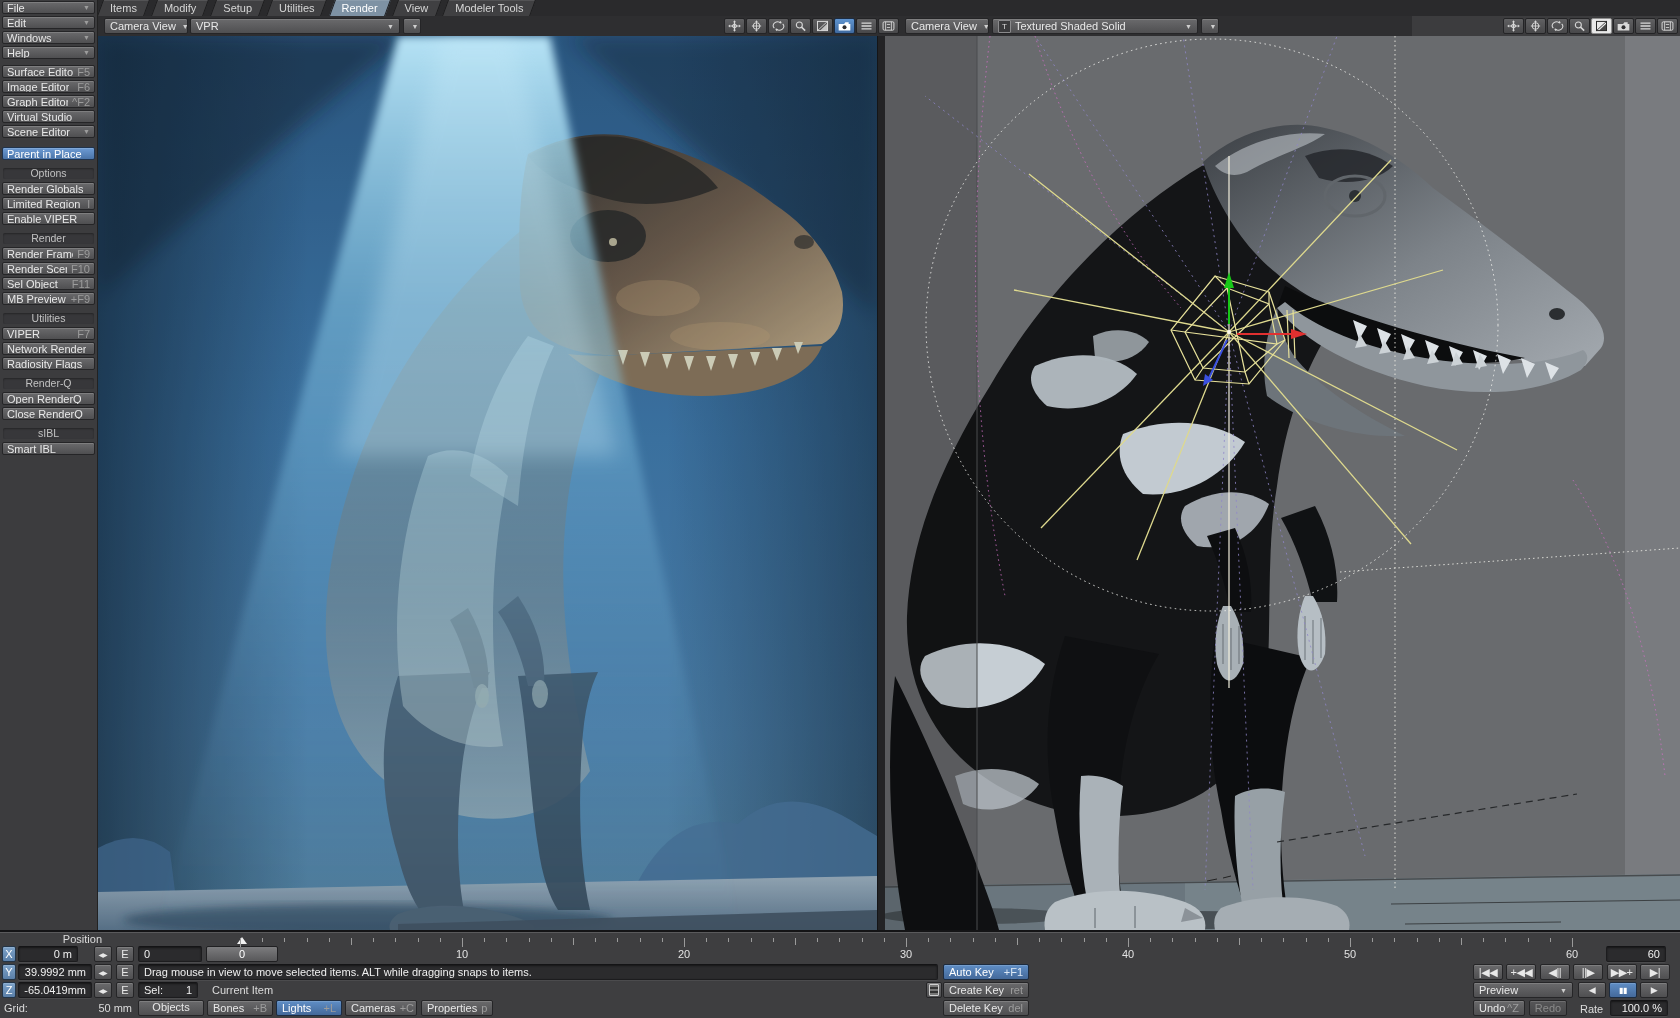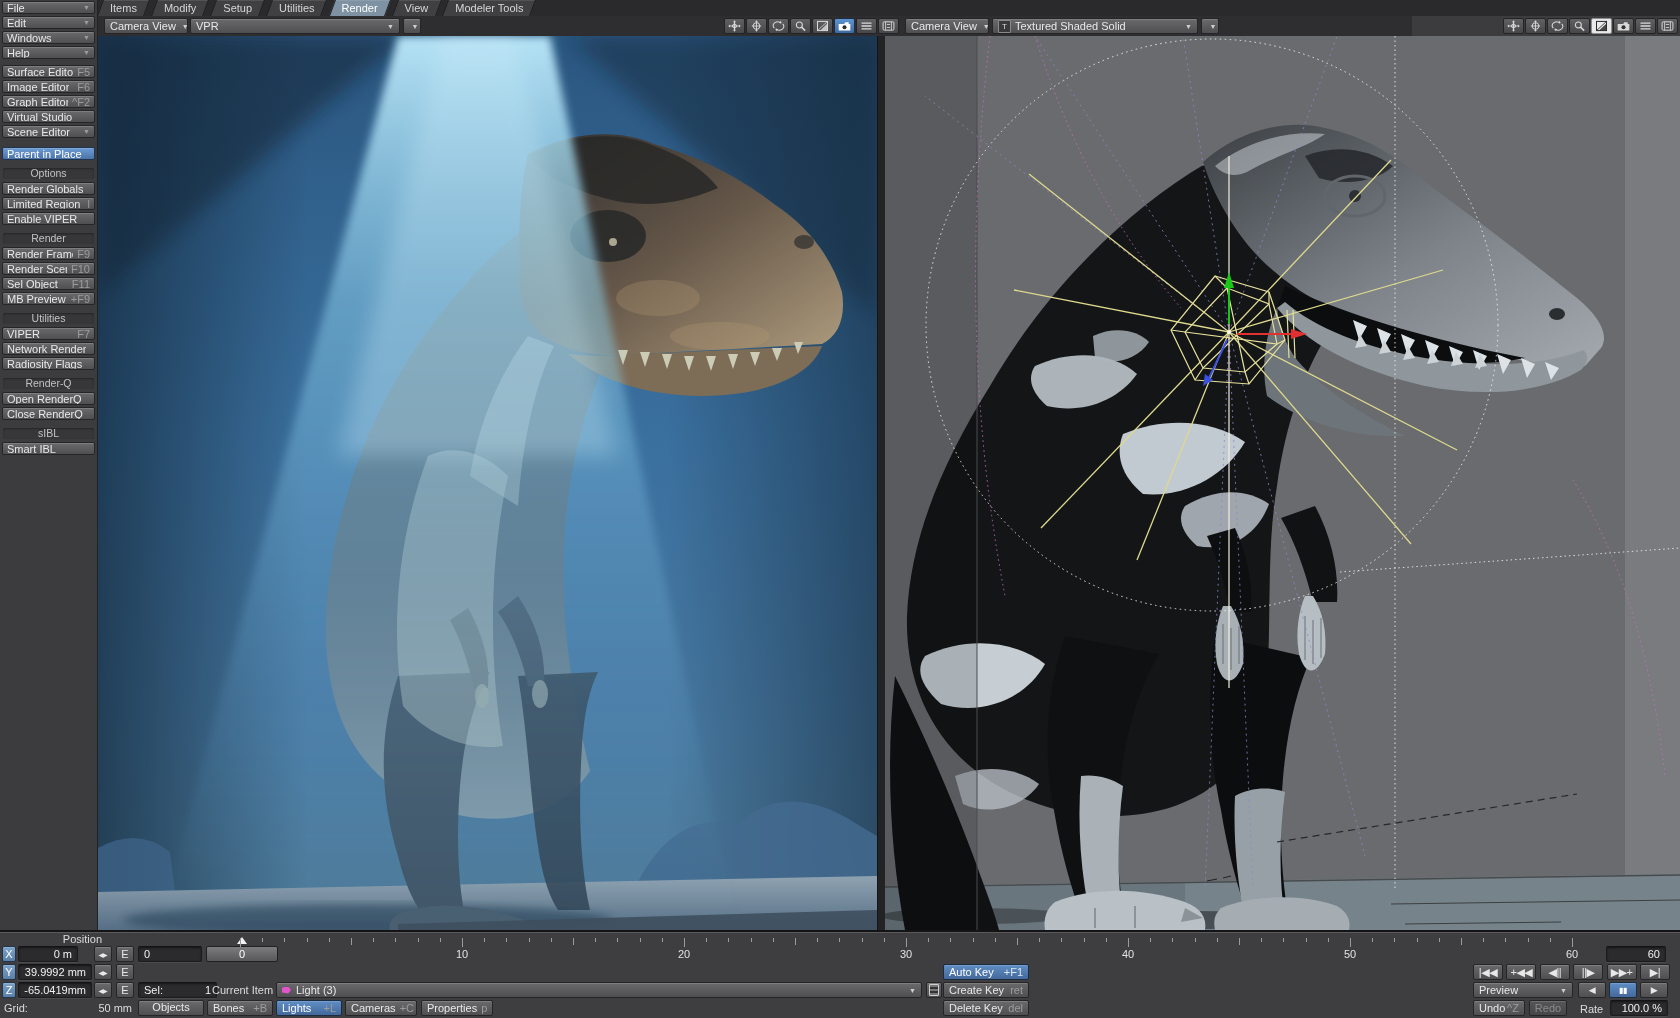--- a/index.html
+++ b/index.html
@@ -632,6 +632,7 @@
     <div class="f num" style="left:18px;top:32px;width:74px">39.9992 mm</div>
     <div class="b" style="left:94px;top:32px;width:18px;justify-content:center;font-size:6px">◀▶</div>
     <div class="b" style="left:116px;top:32px;width:18px;justify-content:center">E</div>
+    <div class="f" style="left:138px;top:32px;width:800px">Drag mouse in view to move selected items. ALT while dragging snaps to items.</div>
     <div class="b blue" style="left:943px;top:32px;width:86px">
       <span>Auto Key</span>
         <span class="sc" style="color:#dce8f5">+F1</span>

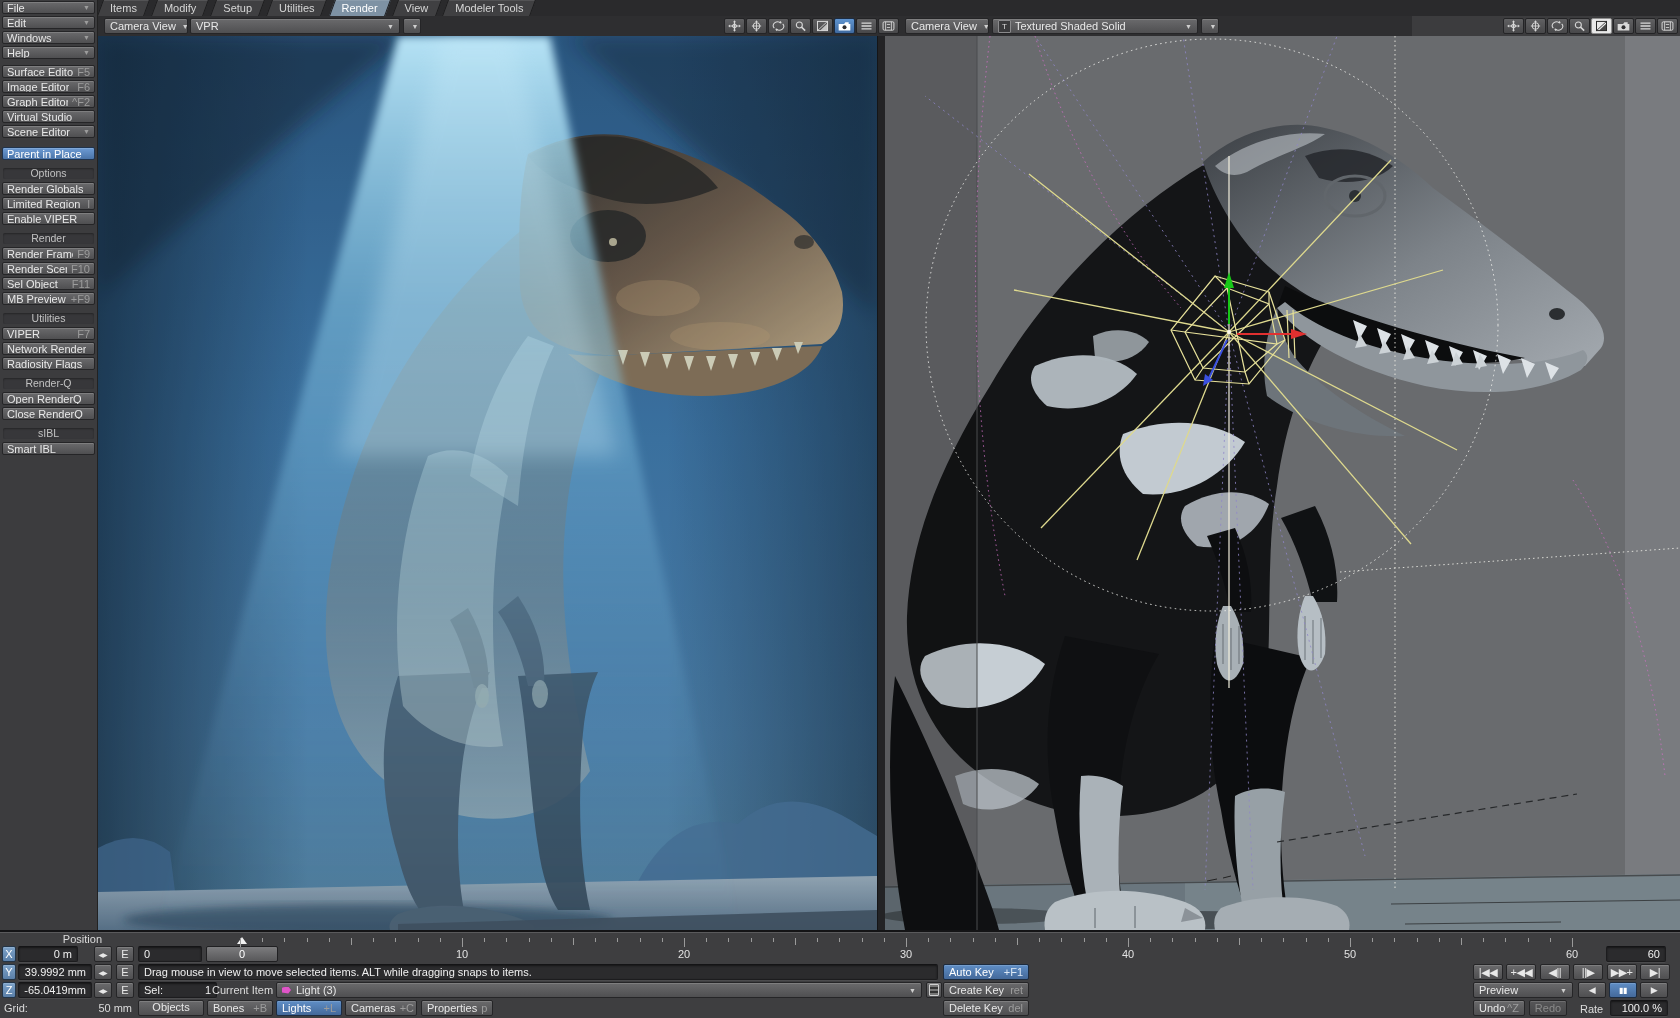--- a/index.html
+++ b/index.html
@@ -642,7 +642,7 @@
     <div class="f num" style="left:18px;top:50px;width:74px">-65.0419mm</div>
     <div class="b" style="left:94px;top:50px;width:18px;justify-content:center;font-size:6px">◀▶</div>
     <div class="b" style="left:116px;top:50px;width:18px;justify-content:center">E</div>
-    <div class="f" style="left:138px;top:50px;width:79px">
+    <div class="f" style="left:138px;top:50px;width:60px">
       <span>Sel:</span>
         <span style="margin-left:auto">1</span>
     </div>

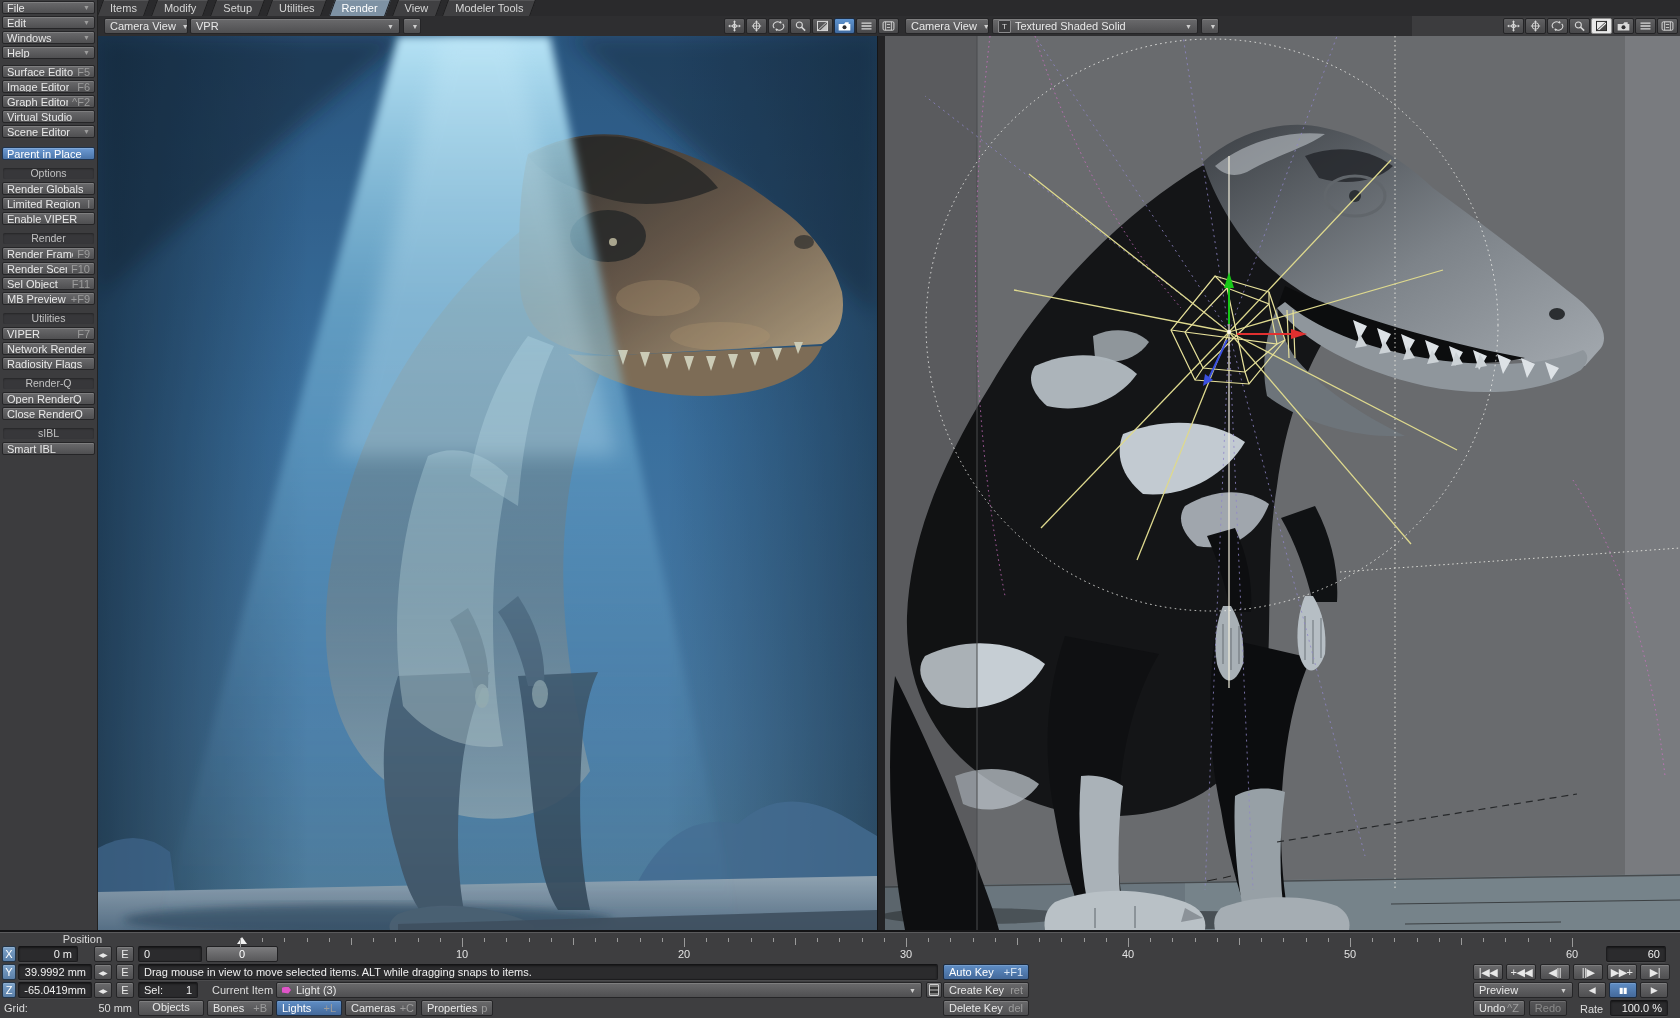--- a/index.html
+++ b/index.html
@@ -647,11 +647,6 @@
         <span style="margin-left:auto">1</span>
     </div>
     <div class="plain" style="left:212px;top:52px">Current Item</div>
-    <div class="b" style="left:276px;top:50px;width:646px">
-      <span class="lightic"></span>
-      <span>Light (3)</span>
-      <span class="arrow" style="margin-left:auto">▼</span>
-    </div>
     <div class="b" style="left:926px;top:50px;width:16px;justify-content:center;padding:0">
       <span class="filmic"></span>
     </div>

